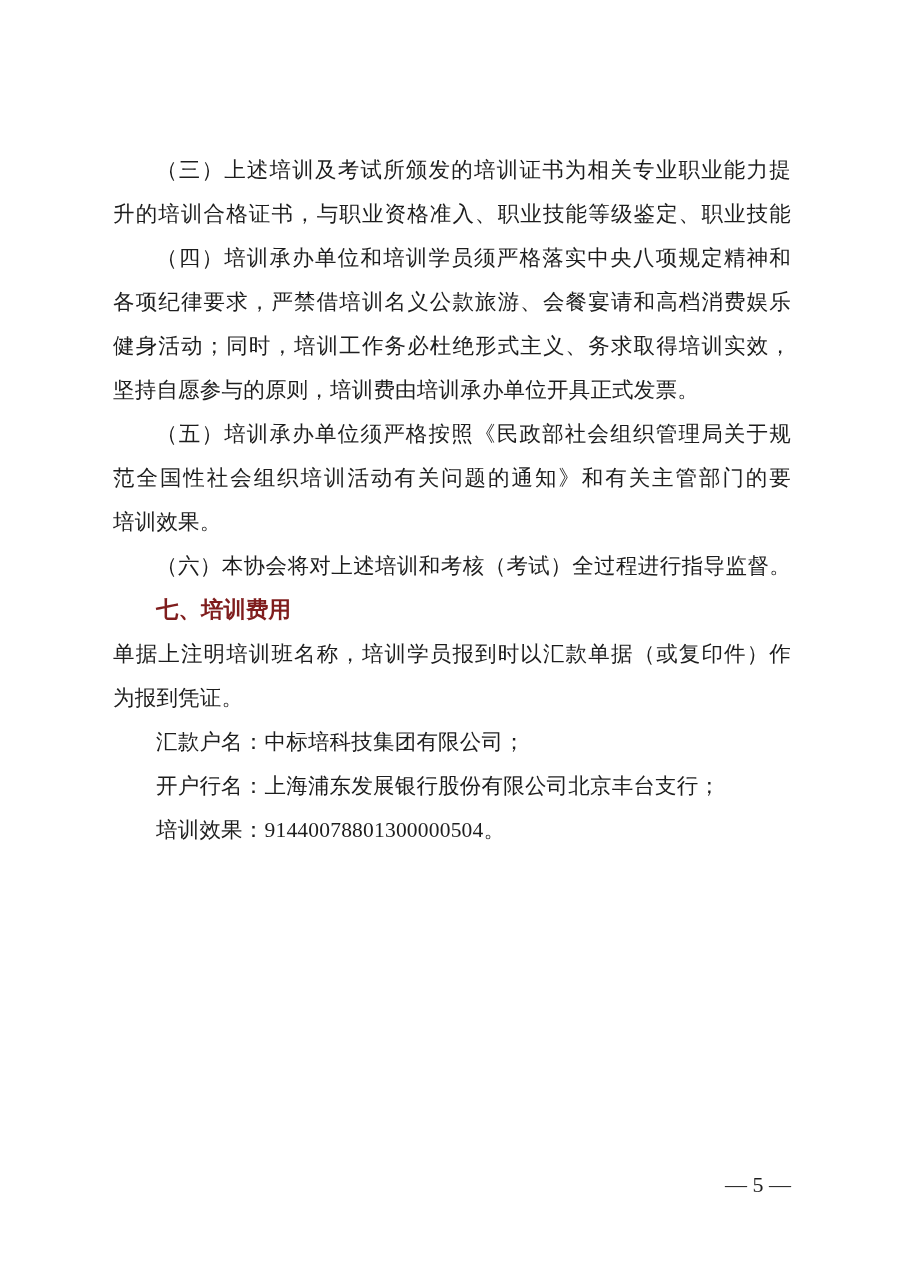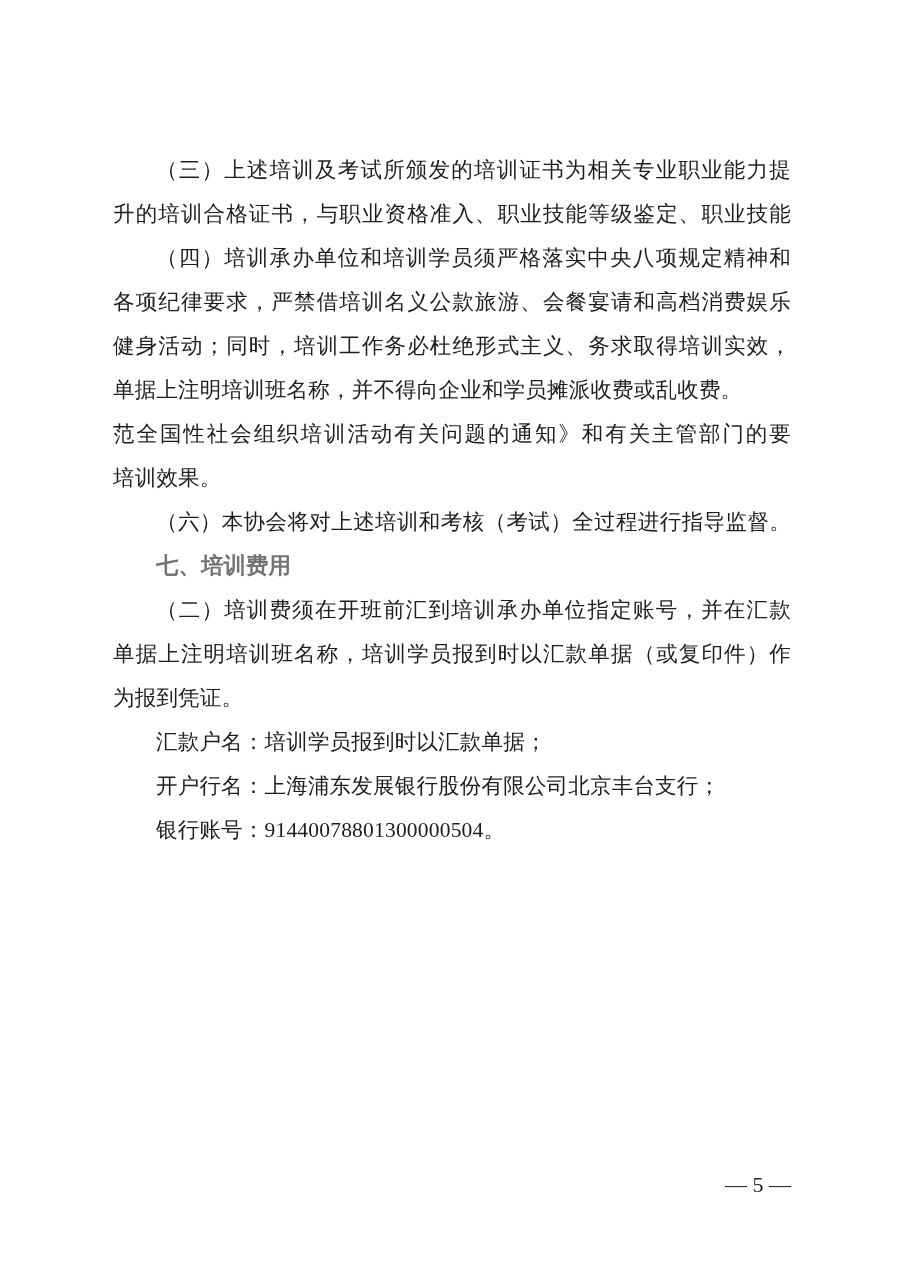--- a/index.html
+++ b/index.html
@@ -73,7 +73,7 @@
       <span class="ln just indent">（四）培训承办单位和培训学员须严格落实中央八项规定精神和</span>
       <span class="ln just">各项纪律要求，严禁借培训名义公款旅游、会餐宴请和高档消费娱乐</span>
       <span class="ln just">健身活动；同时，培训工作务必杜绝形式主义、务求取得培训实效，</span>
-      <span class="ln">单据上注明培训班名称，并不得向企业和学员摊派收费或乱收费。</span>
+      <span class="ln">坚持自愿参与的原则，培训费由培训承办单位开具正式发票。</span>
     </p>
 
     <p class="para">

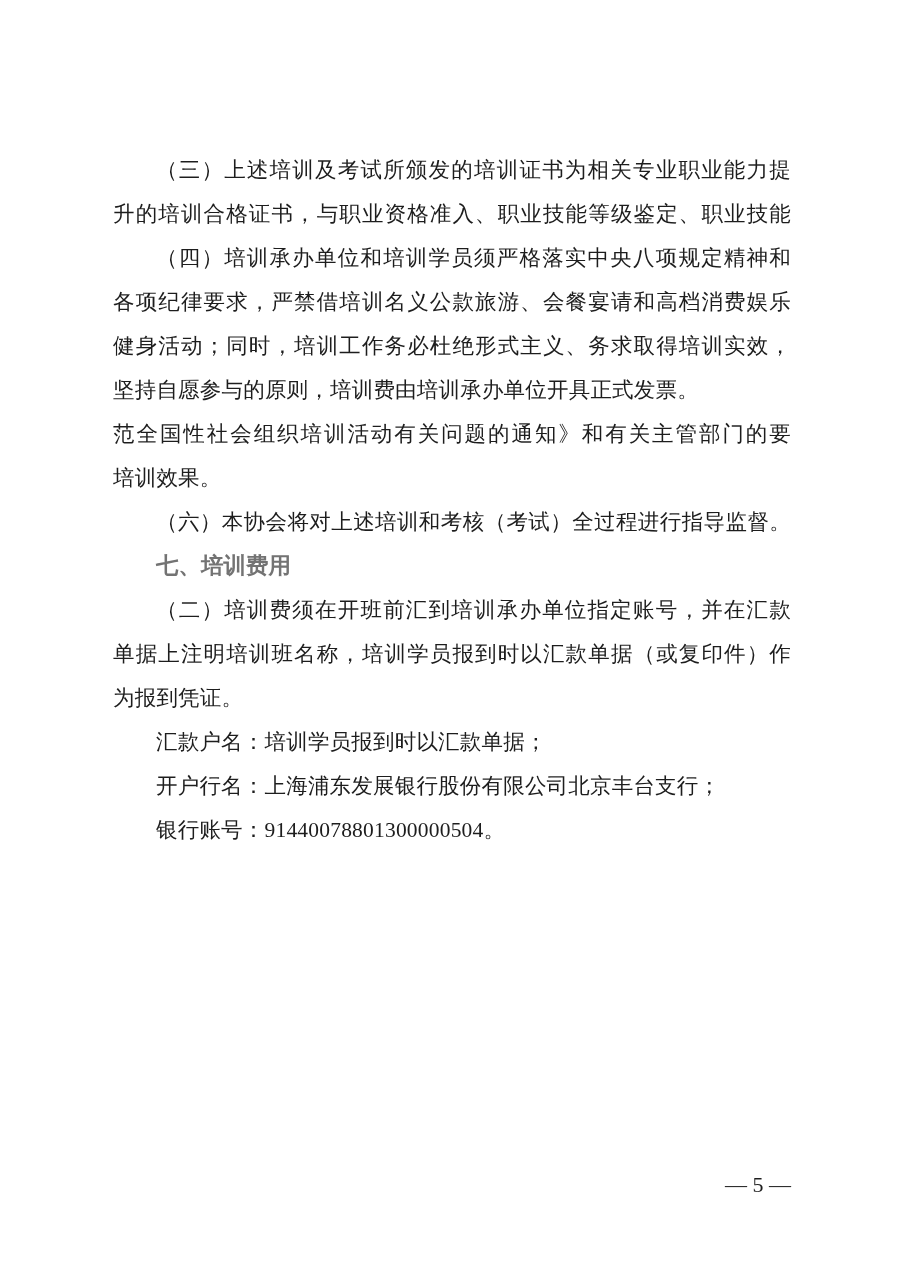--- a/index.html
+++ b/index.html
@@ -77,6 +77,7 @@
     </p>
 
     <p class="para">
+      <span class="ln just indent">（五）培训承办单位须严格按照《民政部社会组织管理局关于规</span>
       <span class="ln just">范全国性社会组织培训活动有关问题的通知》和有关主管部门的要</span>
       <span class="ln">培训效果。</span>
     </p>

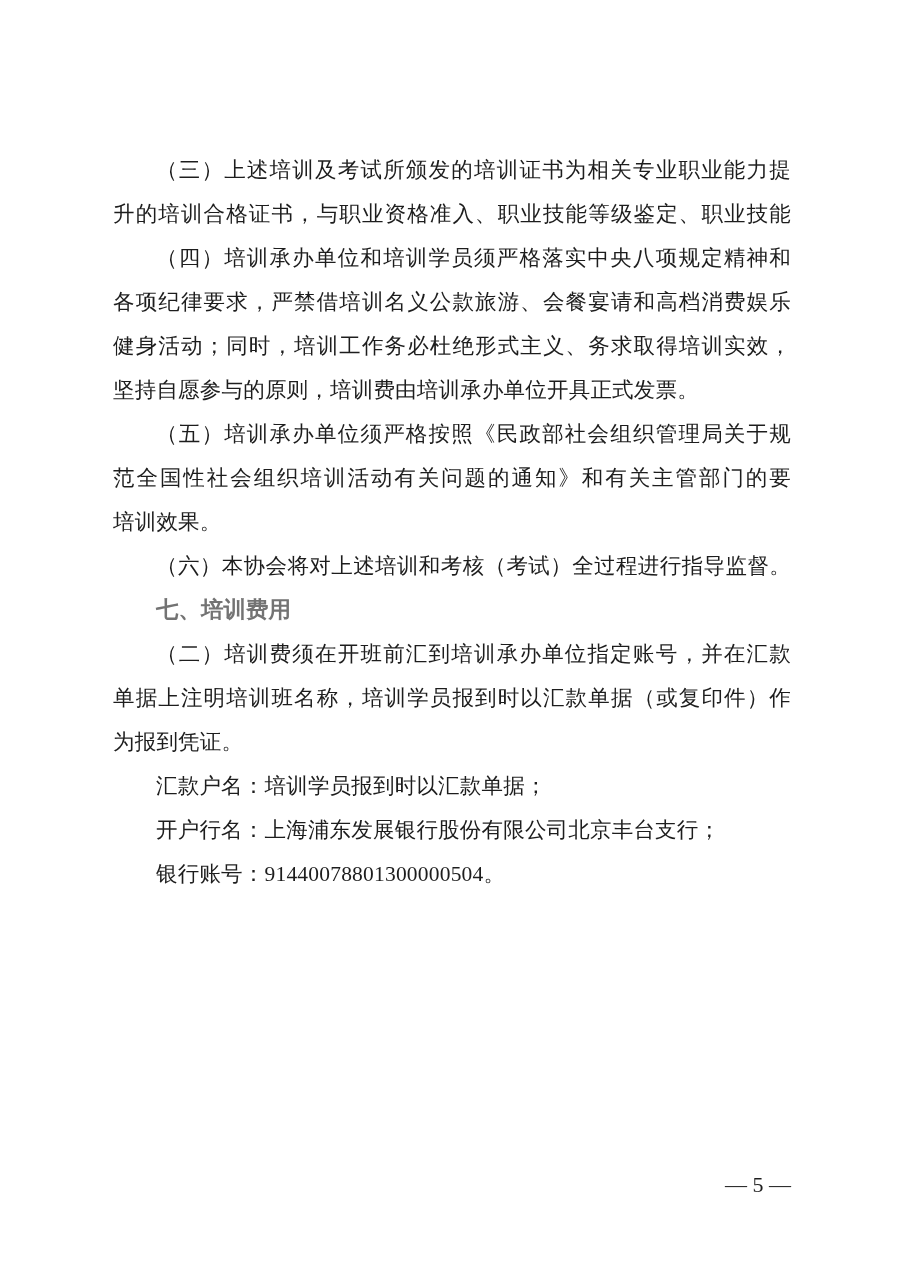--- a/index.html
+++ b/index.html
@@ -43,7 +43,7 @@
     font-size: 22.5px;
     line-height: 44px;
     height: 44px;
-    color: #737373;
+    color: #7f1d1d;
   }
   .bank .ln { padding-left: 43px; }
   .footer {

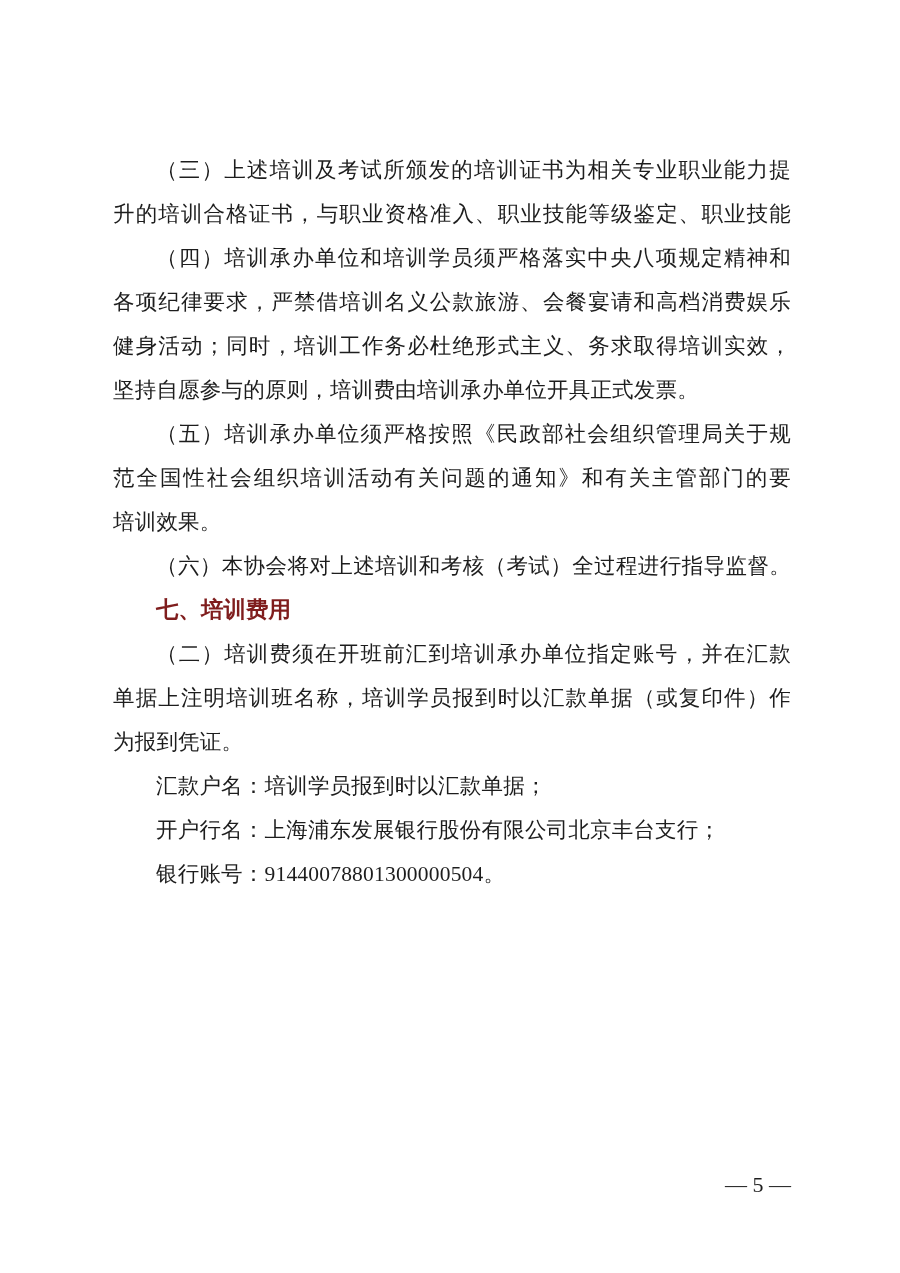--- a/index.html
+++ b/index.html
@@ -90,7 +90,6 @@
 
 
     <p class="para">
-      <span class="ln just indent">（二）培训费须在开班前汇到培训承办单位指定账号，并在汇款</span>
       <span class="ln just">单据上注明培训班名称，培训学员报到时以汇款单据（或复印件）作</span>
       <span class="ln">为报到凭证。</span>
     </p>

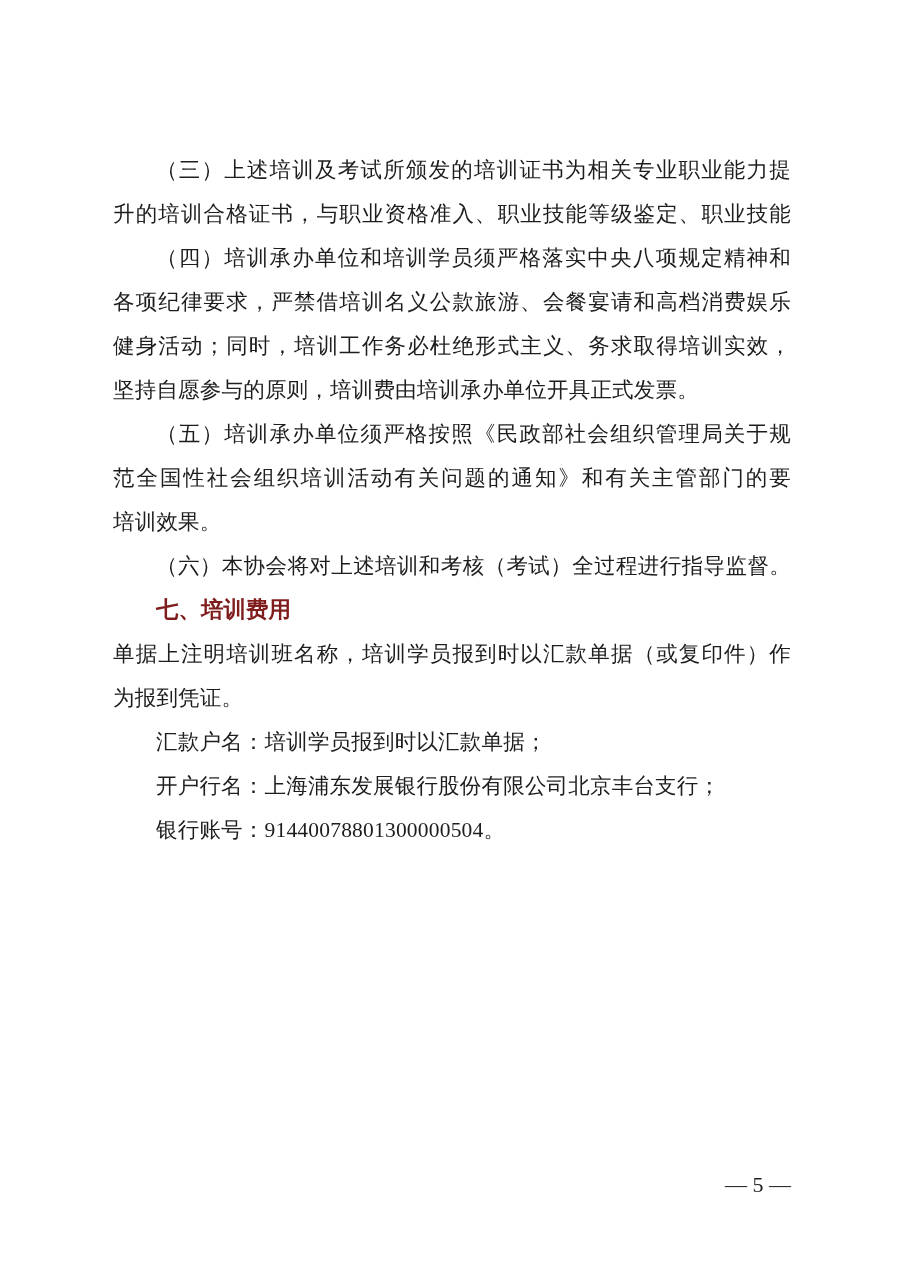--- a/index.html
+++ b/index.html
@@ -95,7 +95,7 @@
     </p>
 
     <div class="bank">
-      <span class="ln">汇款户名：培训学员报到时以汇款单据；</span>
+      <span class="ln">汇款户名：中标培科技集团有限公司；</span>
       <span class="ln">开户行名：上海浦东发展银行股份有限公司北京丰台支行；</span>
       <span class="ln">银行账号：91440078801300000504。</span>
     </div>

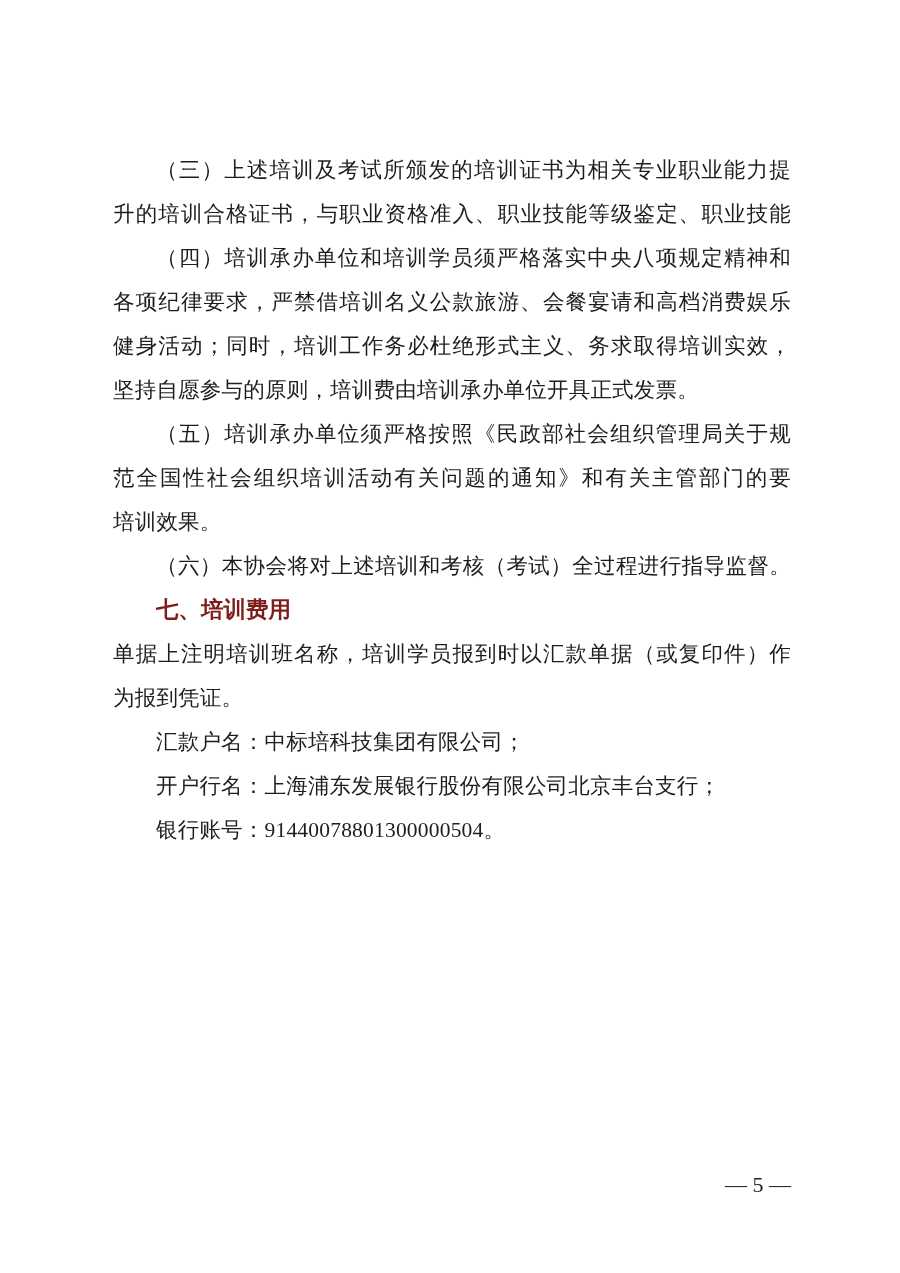--- a/index.html
+++ b/index.html
@@ -97,7 +97,7 @@
     <div class="bank">
       <span class="ln">汇款户名：中标培科技集团有限公司；</span>
       <span class="ln">开户行名：上海浦东发展银行股份有限公司北京丰台支行；</span>
-      <span class="ln">银行账号：91440078801300000504。</span>
+      <span class="ln">培训效果：91440078801300000504。</span>
     </div>
 
   </div>

